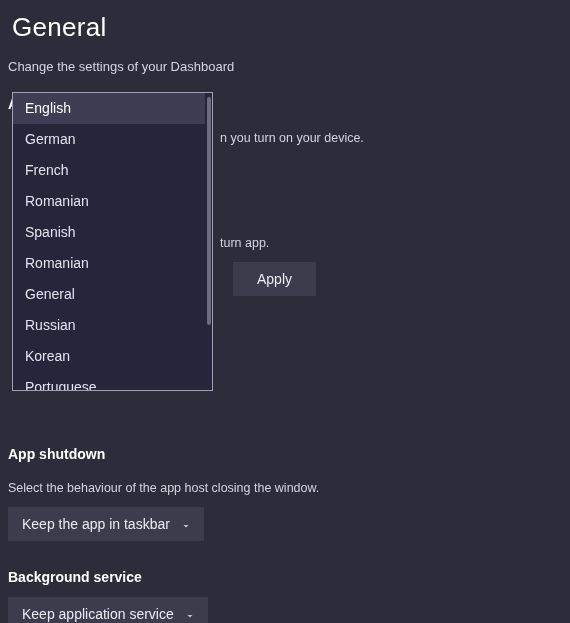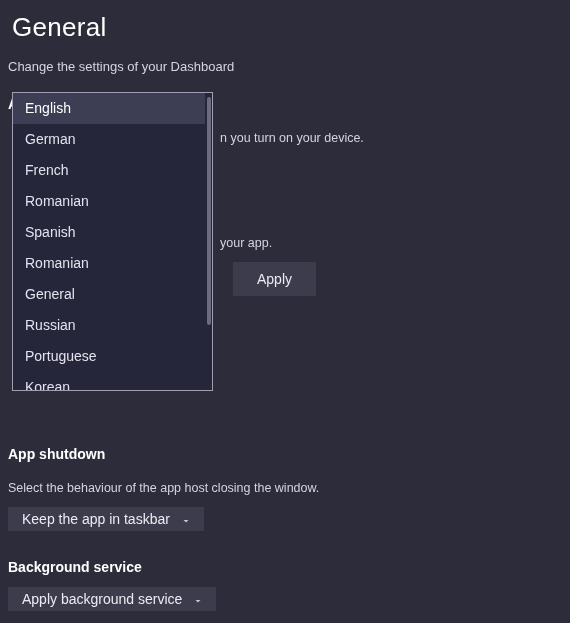--- a/index.html
+++ b/index.html
@@ -125,7 +125,7 @@
     <div class="section-desc" style="padding-left:212px;">n you turn on your device.</div>
     <div style="height:70px"></div>
 
-    <div class="section-desc" style="padding-left:212px;">your app.</div>
+    <div class="section-desc" style="padding-left:212px;">turn app.</div>
     <div class="host-row" style="padding-left:225px;">
       <button class="btn">Apply</button>
     </div>

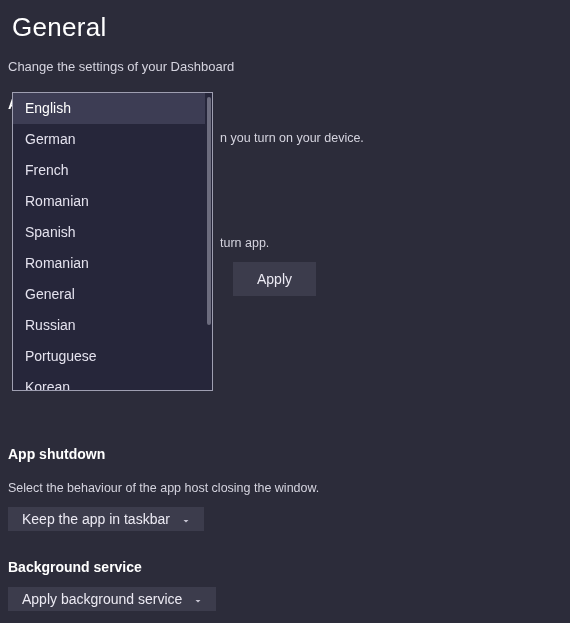--- a/index.html
+++ b/index.html
@@ -170,8 +170,8 @@
       <div class="dd-item">Romanian</div>
       <div class="dd-item">General</div>
       <div class="dd-item">Russian</div>
+      <div class="dd-item">Korean</div>
       <div class="dd-item">Portuguese</div>
-      <div class="dd-item">Korean</div>
     </div>
   <div class="dd-scrollbar"></div>
 </div>

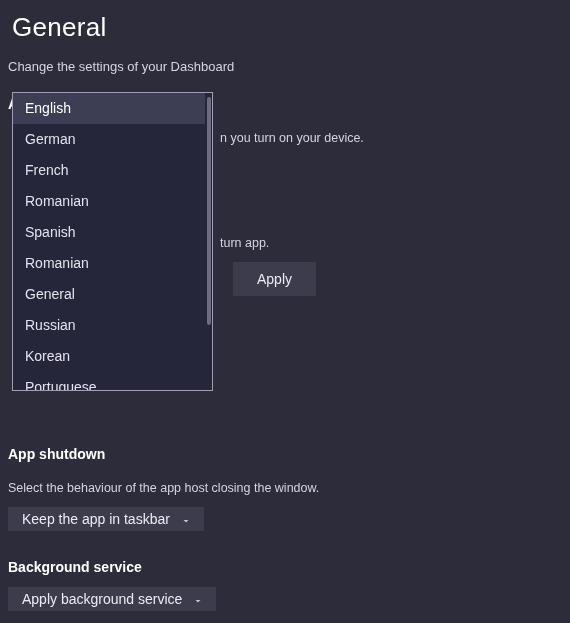--- a/index.html
+++ b/index.html
@@ -62,7 +62,7 @@
   .select{
     background:#3c3c4c;
     color:#eceaf3;
-    height:24px;
+    height:34px;
     display:inline-flex;
     align-items:center;
     padding:0 12px 0 14px;

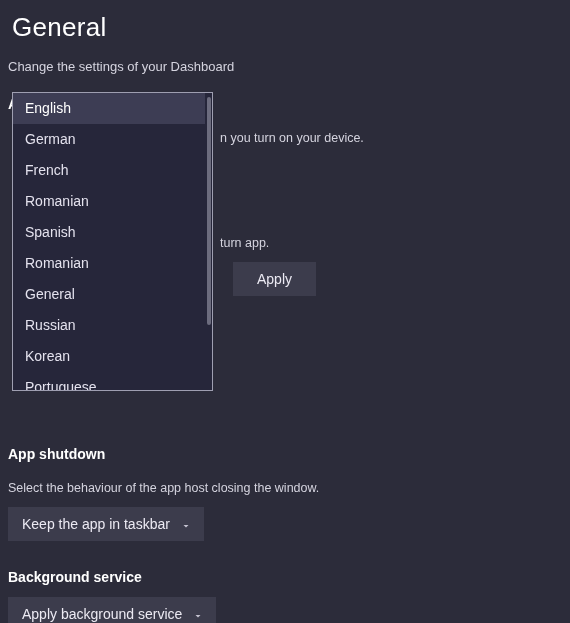--- a/index.html
+++ b/index.html
@@ -150,7 +150,7 @@
     <div class="section-heading">Background service</div>
     <div style="height:12px"></div>
     <div class="select">
-      <span>Apply background service</span>
+      <span>Keep application service</span>
       <span class="chev">
         <svg viewBox="0 0 24 24">
             <path d="M7 10l5 5 5-5z"></path>

